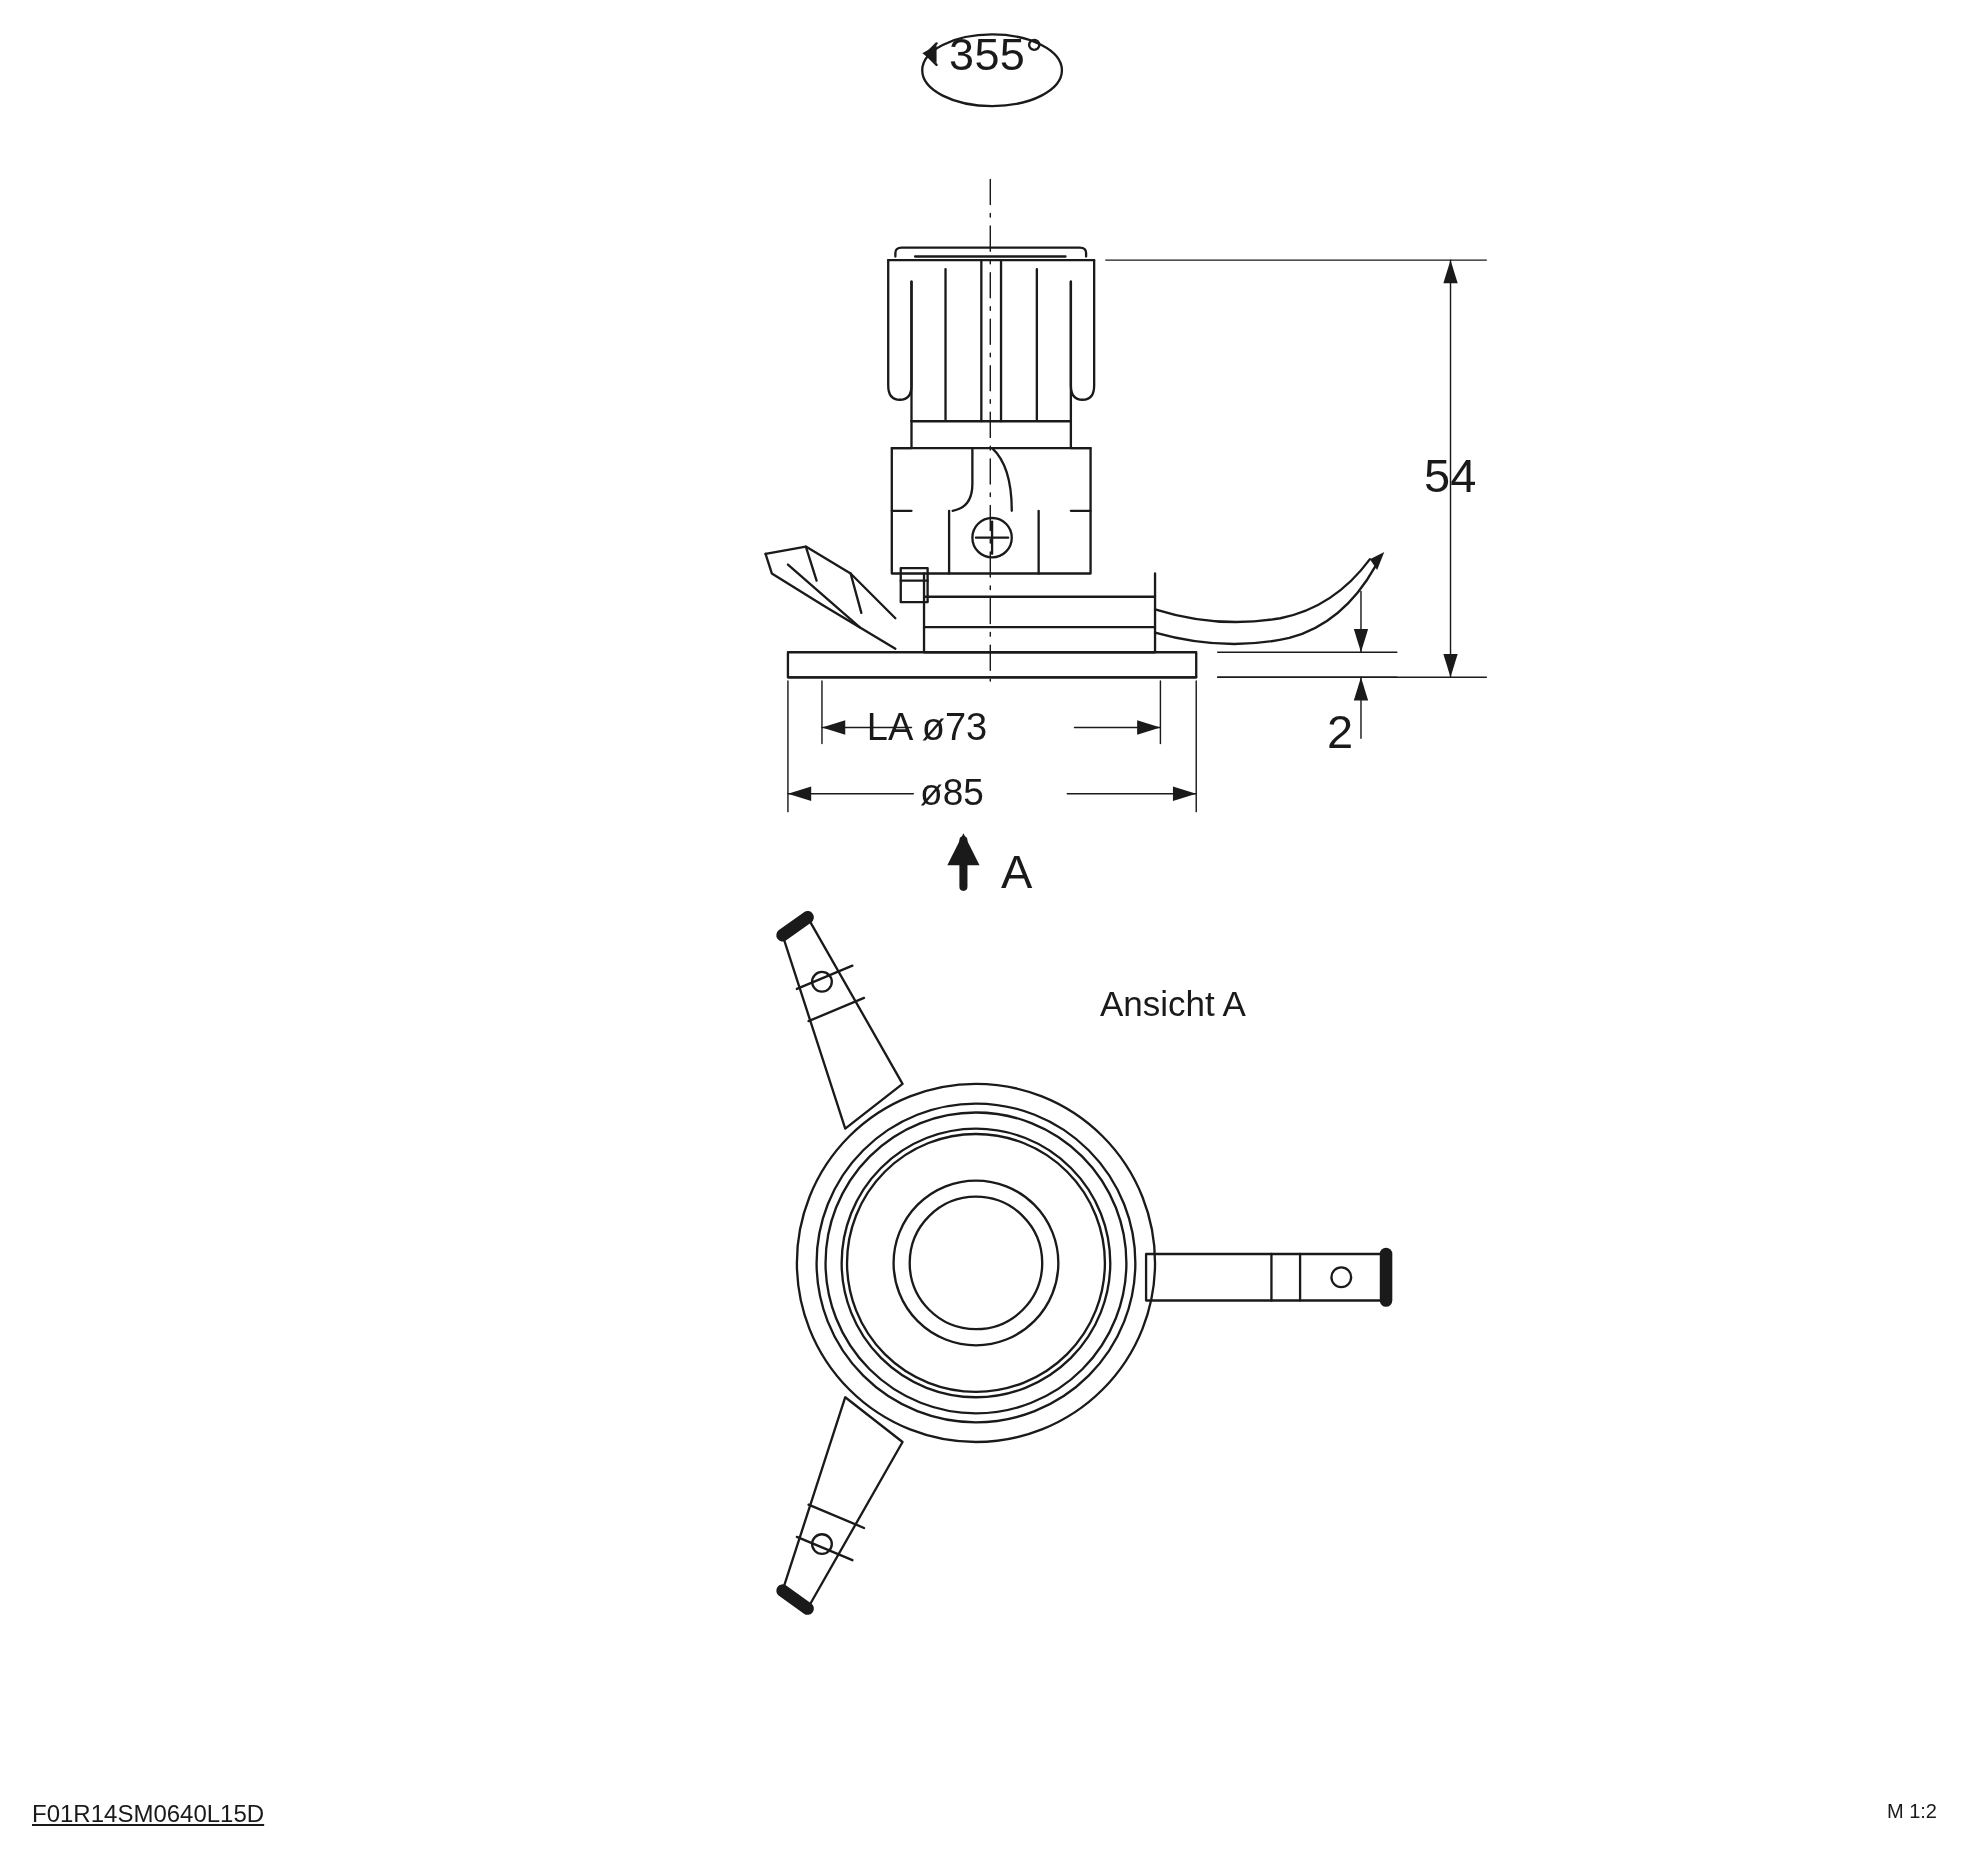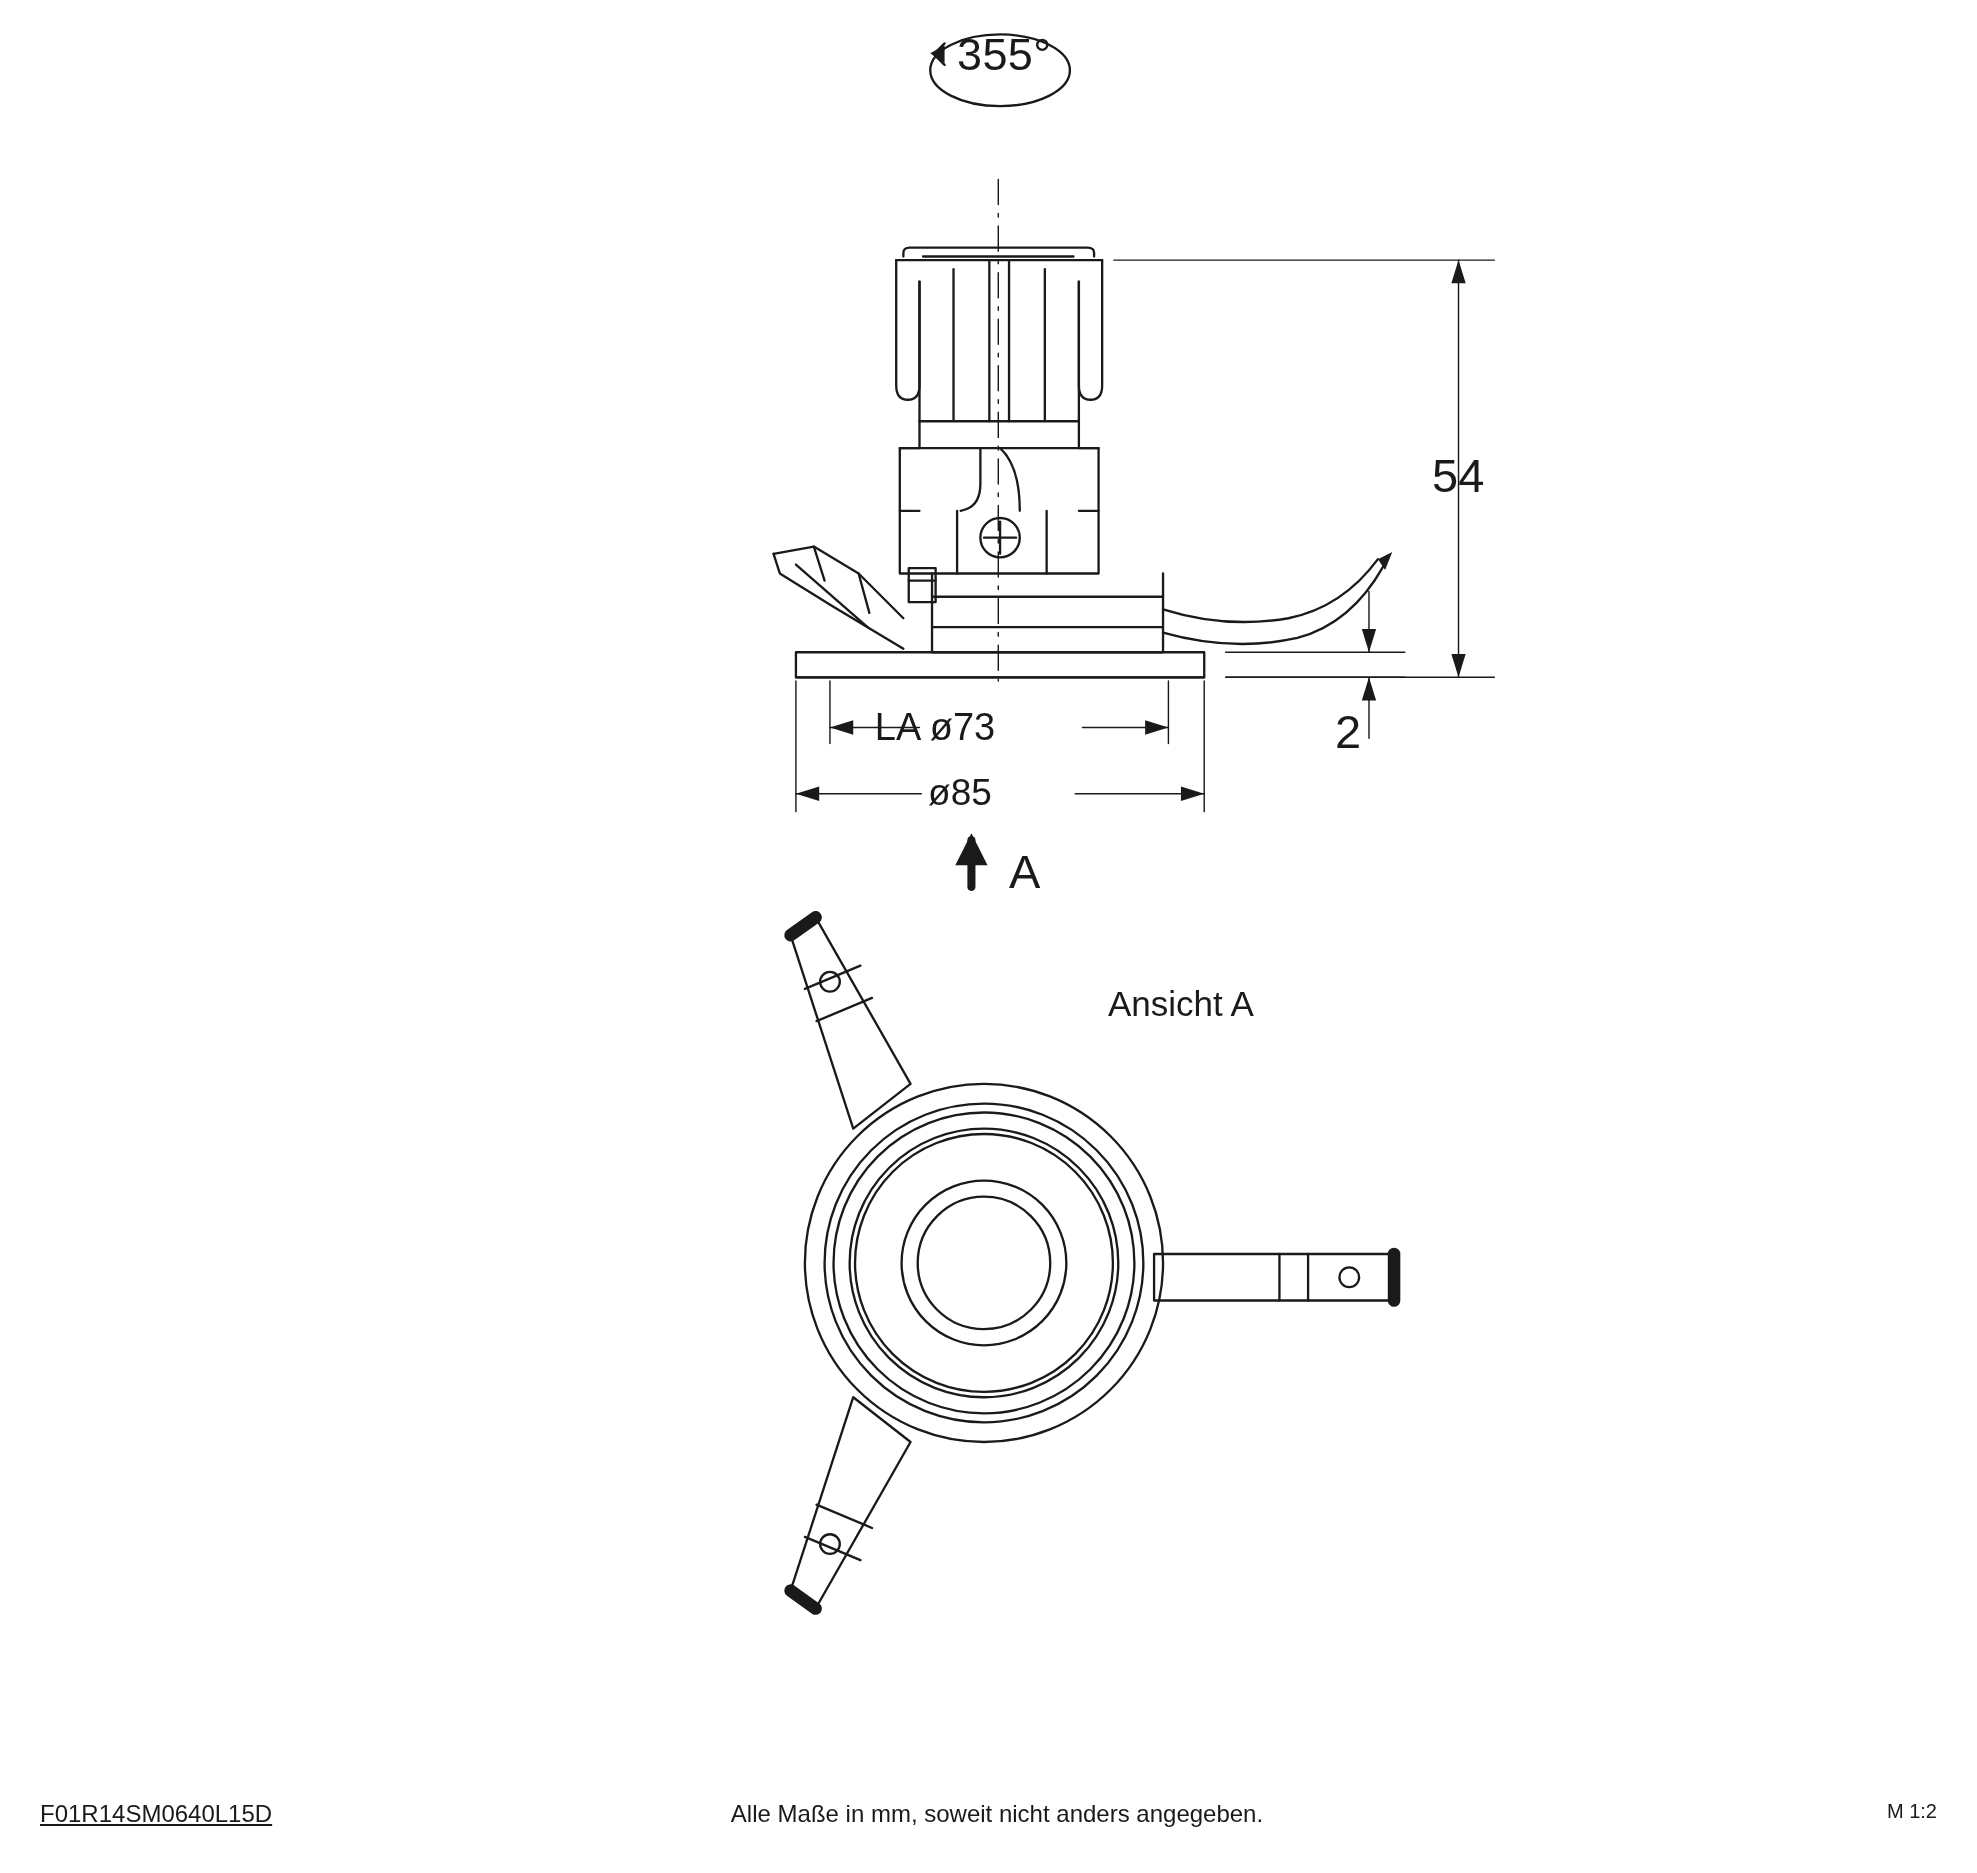--- a/index.html
+++ b/index.html
@@ -18,7 +18,6 @@
   .sheet {
     position: absolute;
     inset: 0;
-    margin-left: 8px;
   }
   svg.drawing {
     position: absolute;

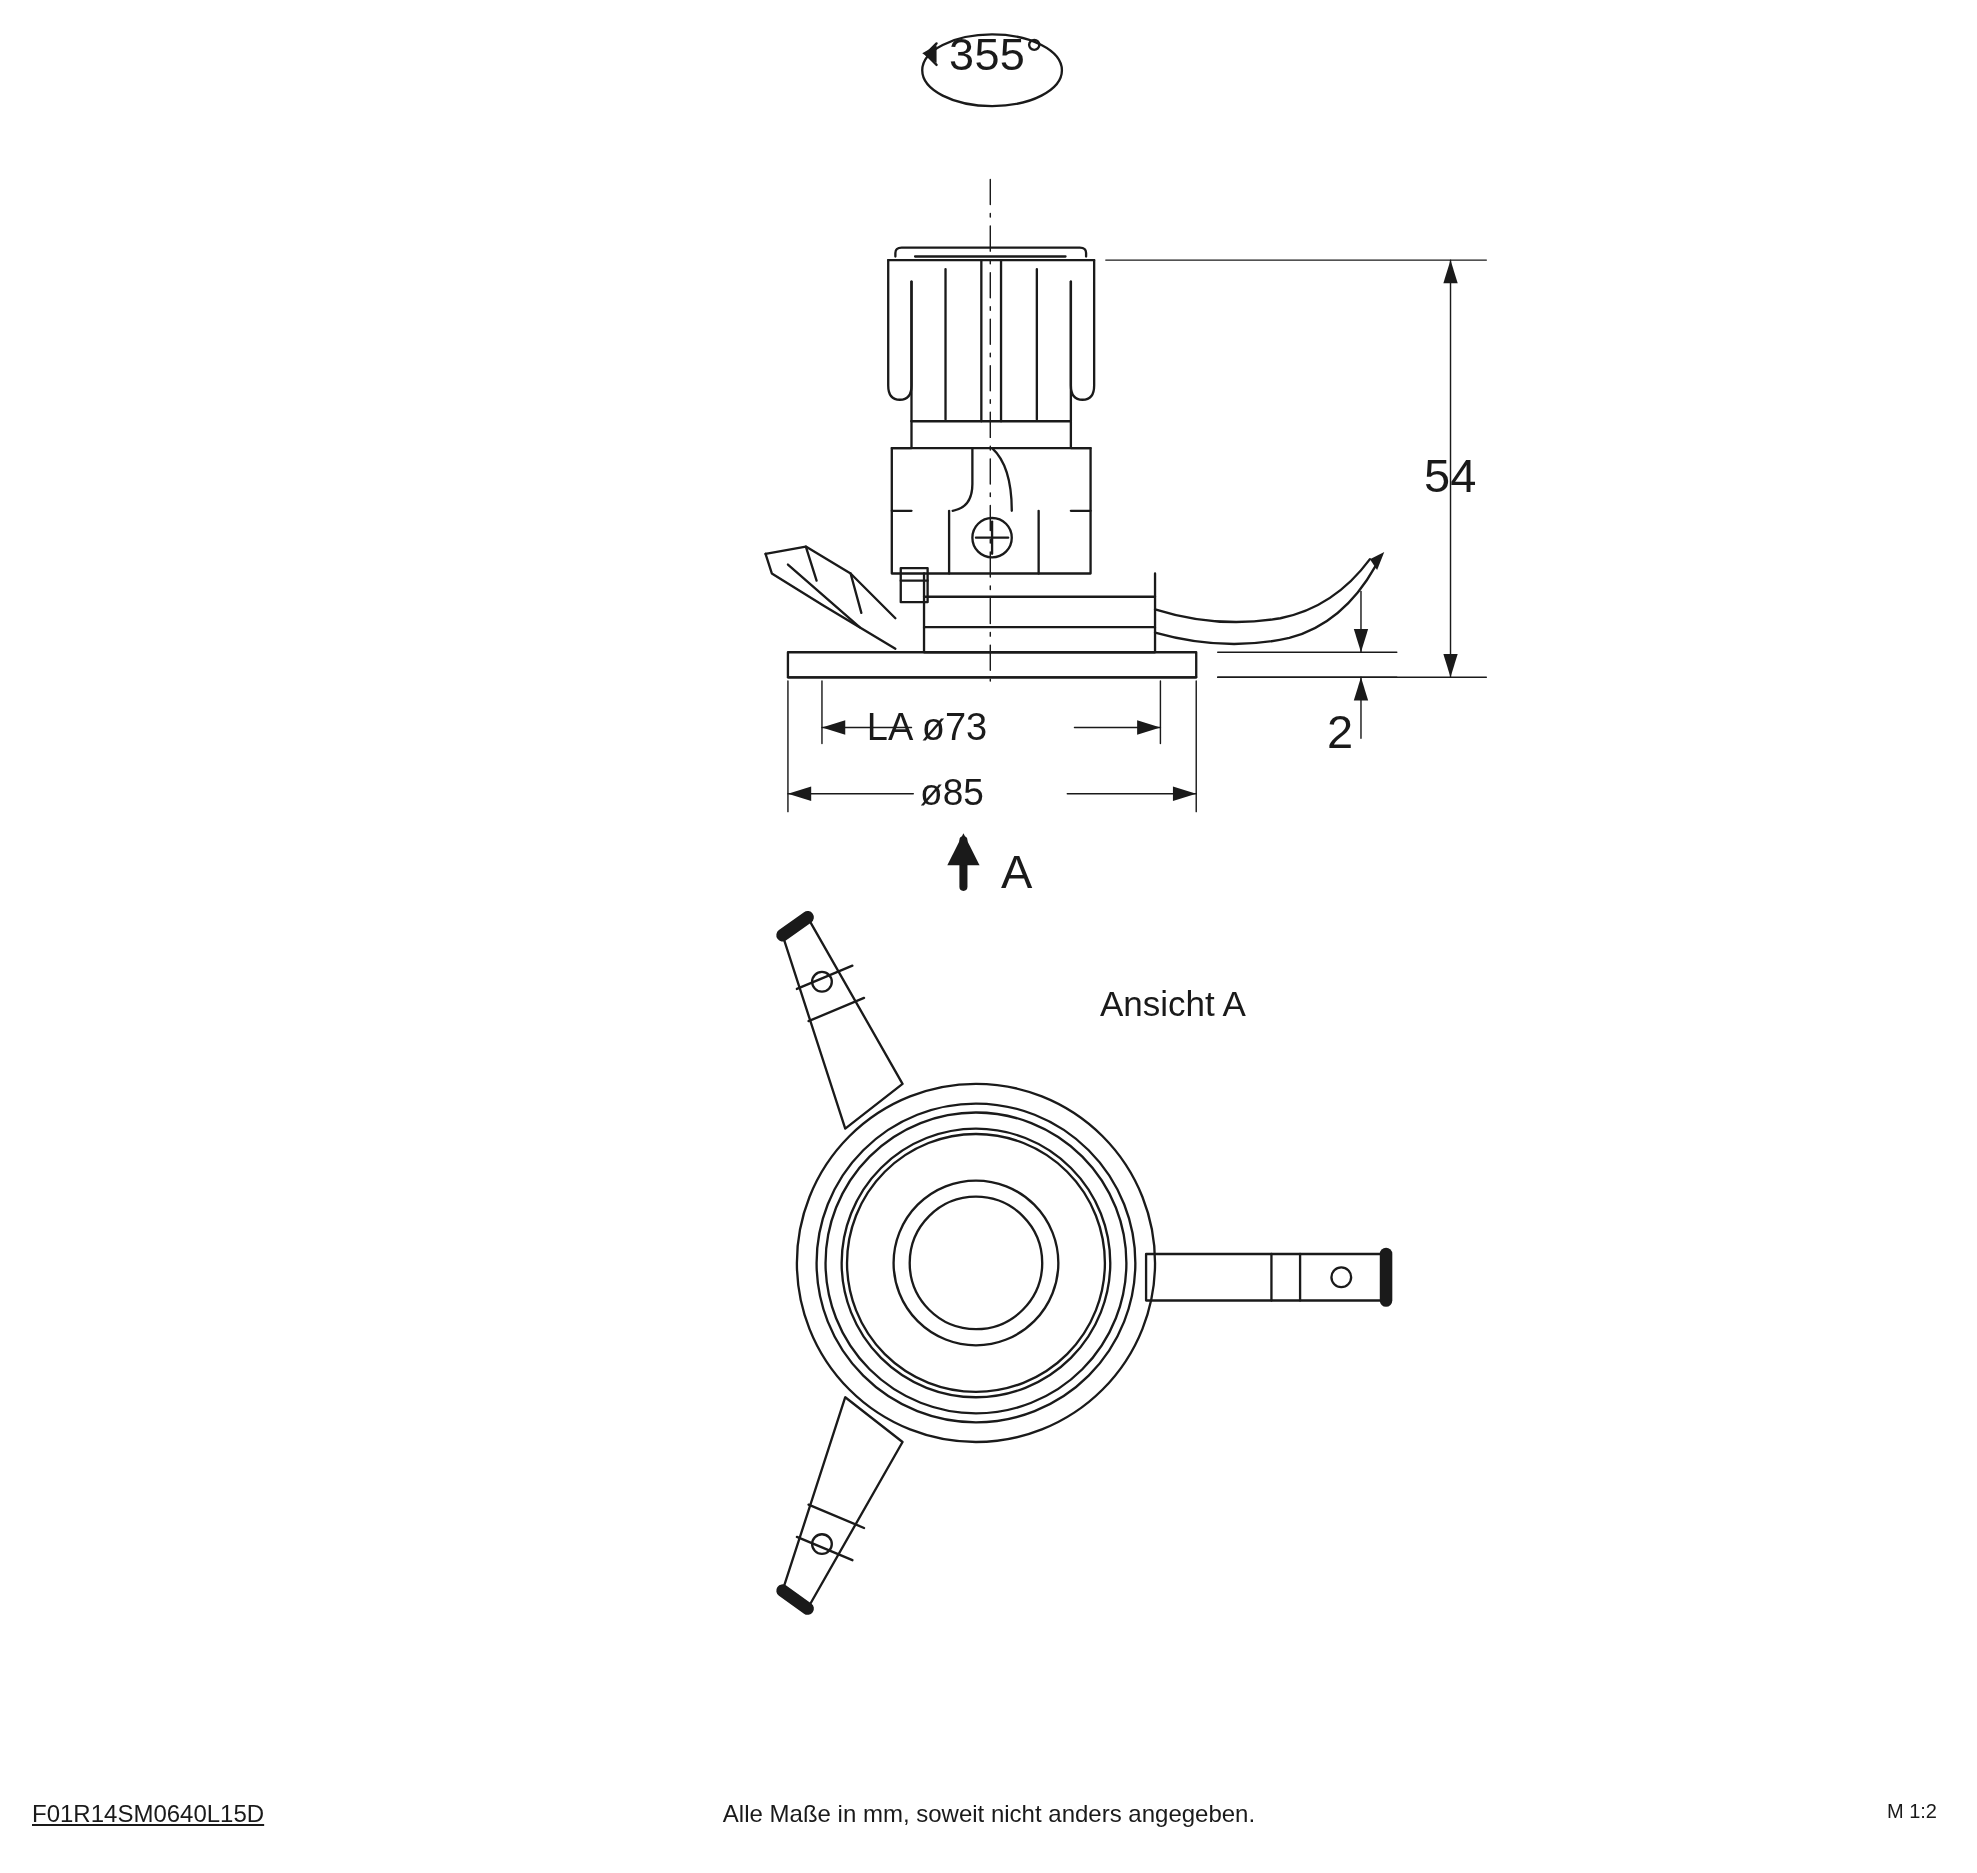--- a/index.html
+++ b/index.html
@@ -254,7 +254,6 @@
   <div class="txt label-ansicht">Ansicht A</div>
 
   <div class="txt footer-left">F01R14SM0640L15D</div>
-  <div class="txt footer-center">Alle Maße in mm, soweit nicht anders angegeben.</div>
   <div class="txt footer-right">M 1:2</div>
 
 </div>

